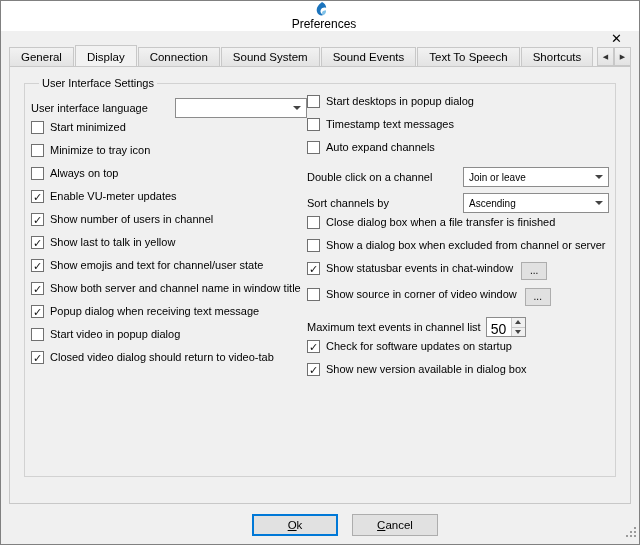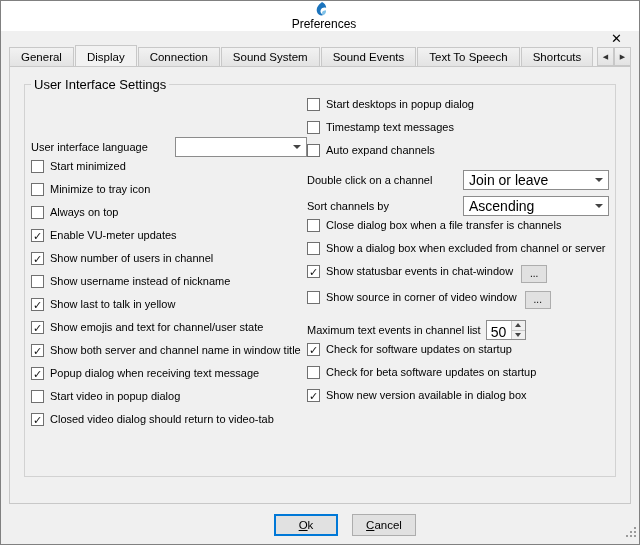--- a/index.html
+++ b/index.html
@@ -78,7 +78,7 @@
     padding:6px 6px 0 6px;
   }
   fieldset.groupbox legend {
-    font-size:13px; padding:0 3px; margin-left:0;
+    font-size:11px; padding:0 3px; margin-left:8px;
   }
   .columns { display:flex; }
   .col-left  { width:276px; flex:0 0 auto;margin-top:36px; }

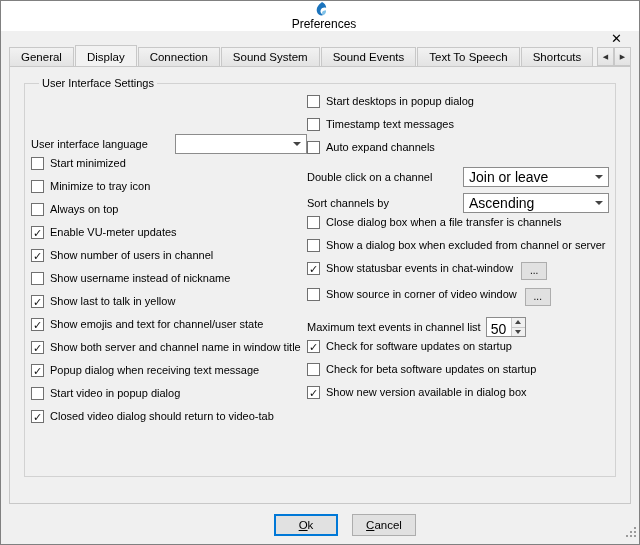--- a/index.html
+++ b/index.html
@@ -81,7 +81,7 @@
     font-size:11px; padding:0 3px; margin-left:8px;
   }
   .columns { display:flex; }
-  .col-left  { width:276px; flex:0 0 auto;margin-top:36px; }
+  .col-left  { width:276px; flex:0 0 auto; }
   .col-right { flex:1 1 auto; }
   .row { height:23px; display:flex; align-items:center; white-space:nowrap; }
   .row.tall { height:26px; }

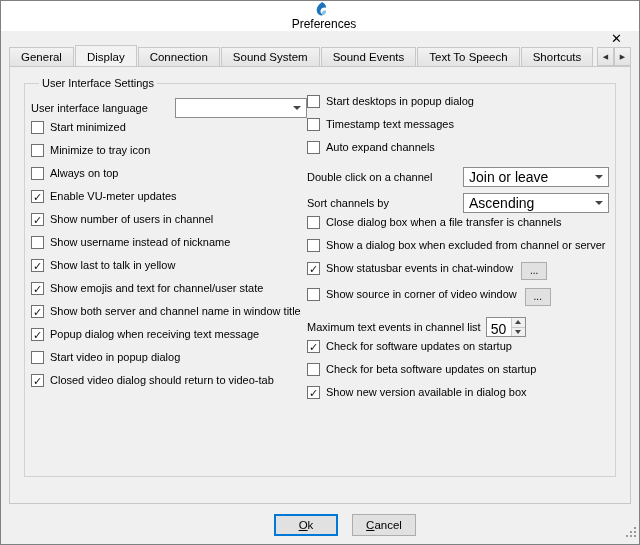--- a/index.html
+++ b/index.html
@@ -104,7 +104,7 @@
     border:1px solid #8c8c8c;
     padding:0 5px;
   }
-  .combo-text { font-size:14px; flex:1 1 auto; overflow:hidden; }
+  .combo-text { font-size:10px; flex:1 1 auto; overflow:hidden; }
   .combo-arrow {
     width:0; height:0; flex:0 0 auto;
     border-left:4px solid transparent;

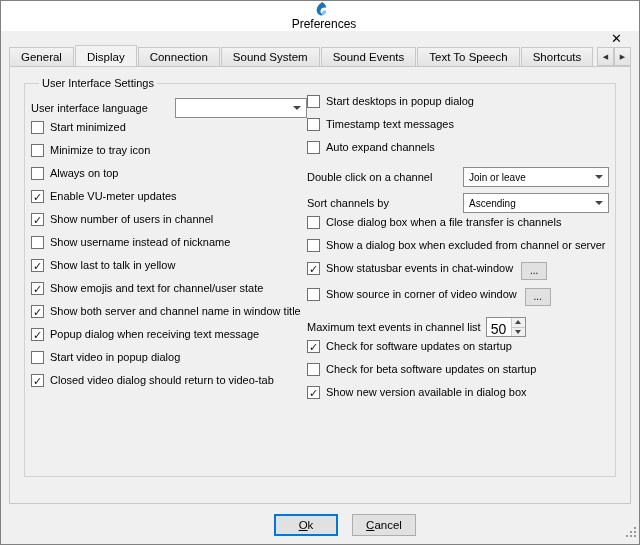--- a/index.html
+++ b/index.html
@@ -300,7 +300,7 @@
           <div>
               <div class="cb-row">
                 <span class="checkbox"></span>
-                <span class="cb-label">Close dialog box when a file transfer is channels</span>
+                <span class="cb-label">Close dialog box when a file transfer is finished</span>
               </div>
               <div class="cb-row">
                 <span class="checkbox"></span>

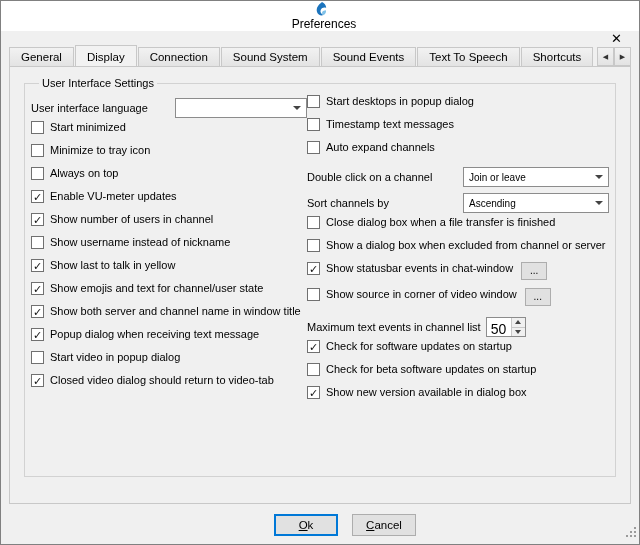--- a/index.html
+++ b/index.html
@@ -235,10 +235,6 @@
                 <span class="cb-label">Show number of users in channel</span>
               </div>
               <div class="cb-row">
-                <span class="checkbox"></span>
-                <span class="cb-label">Show username instead of nickname</span>
-              </div>
-              <div class="cb-row">
                 <span class="checkbox">✓</span>
                 <span class="cb-label">Show last to talk in yellow</span>
               </div>

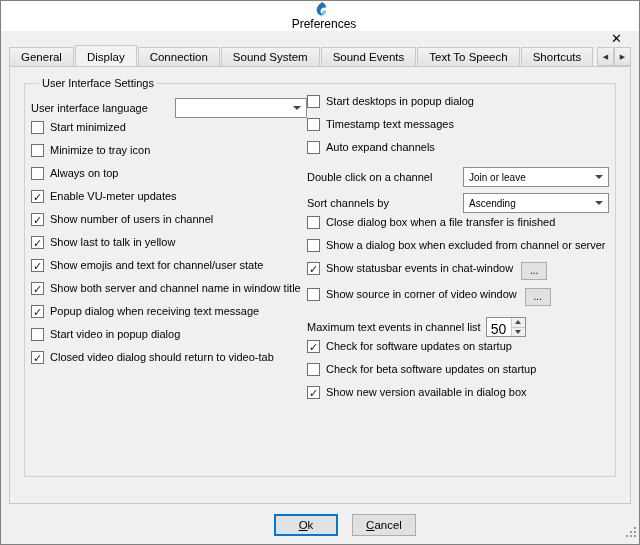--- a/index.html
+++ b/index.html
@@ -331,10 +331,6 @@
                 <span class="cb-label">Check for software updates on startup</span>
               </div>
               <div class="cb-row">
-                <span class="checkbox"></span>
-                <span class="cb-label">Check for beta software updates on startup</span>
-              </div>
-              <div class="cb-row">
                 <span class="checkbox">✓</span>
                 <span class="cb-label">Show new version available in dialog box</span>
               </div>

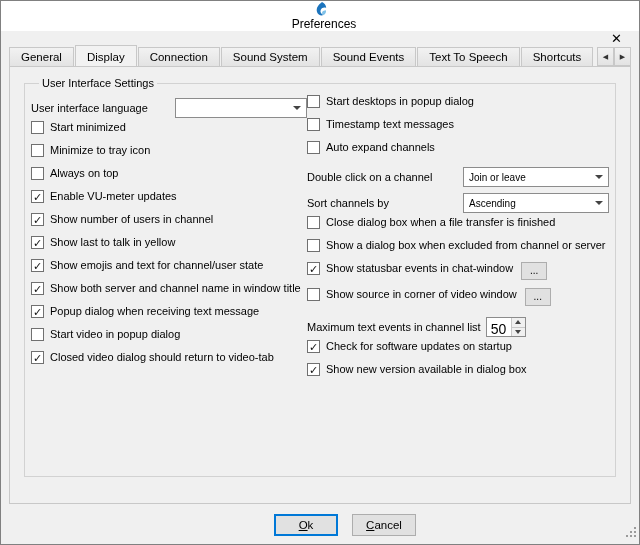--- a/index.html
+++ b/index.html
@@ -148,7 +148,7 @@
     gap:14px; padding-left:50px;
   }
   .footer button {
-    width:64px; height:22px;
+    width:86px; height:22px;
     background:#e1e1e1; border:1px solid #adadad;
     font-family:"Liberation Sans", sans-serif;
   }

